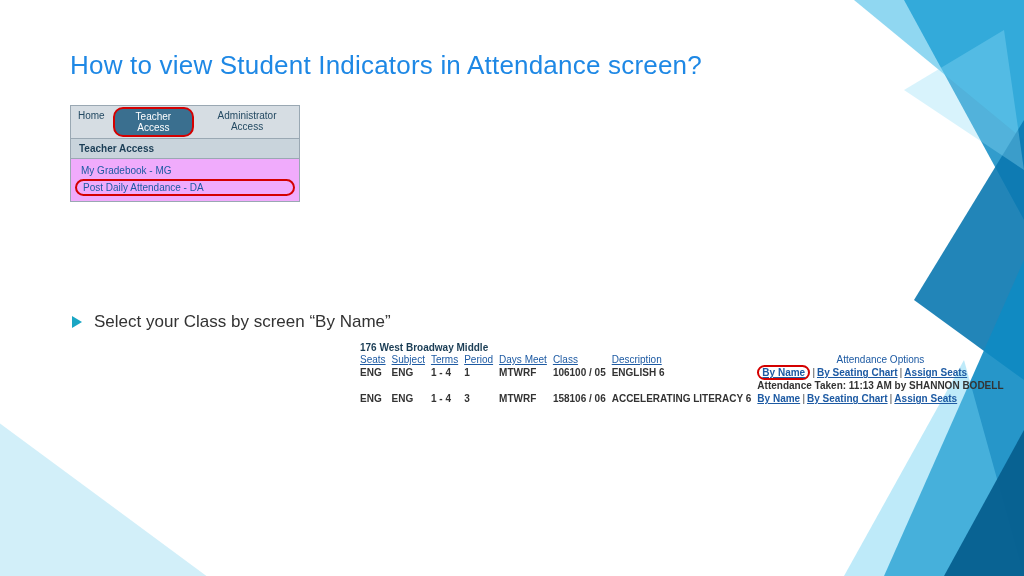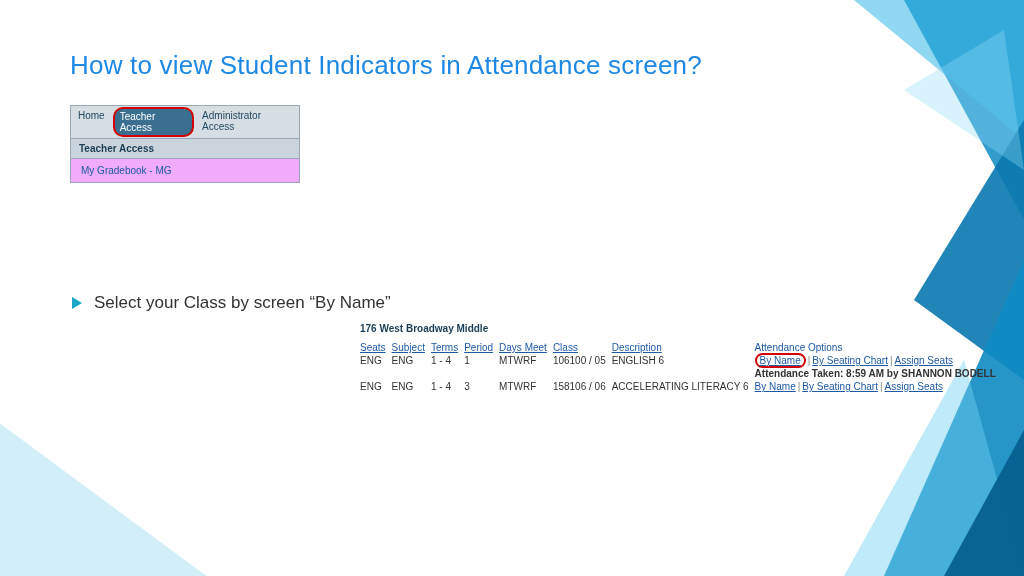--- a/index.html
+++ b/index.html
@@ -51,7 +51,7 @@
     border: 1px solid #9aa8b3;
     background: #eef2f5;
   }
-  .tabbar { display:flex; background:#d6dde3; border-bottom:1px solid #9aa8b3;}
+  .tabbar { display:flex; background:#d6dde3; border-bottom:1px solid #9aa8b3;text-align:center;}
   .tabbar .tab { padding:4px 7px; color:#244a63; }
   .tabbar .tab.active {
     background:#3a6f8f; color:#fff; border:2px solid #d40000; border-radius:10px;

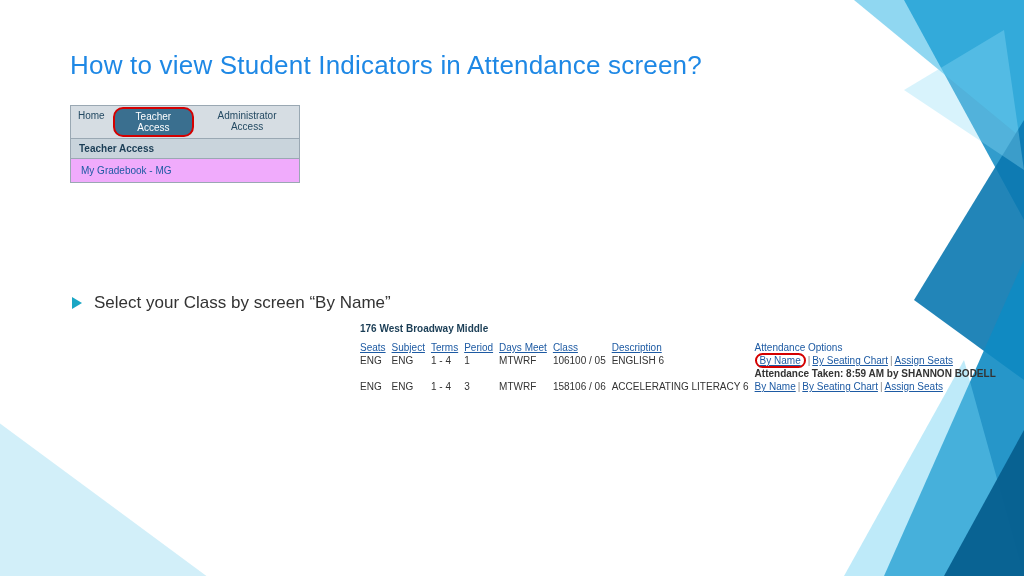--- a/index.html
+++ b/index.html
@@ -112,6 +112,7 @@
       <div class="panelHead">Teacher Access</div>
       <div class="menu">
         <a>My Gradebook - MG</a>
+        <a class="circled">Post Daily Attendance - DA</a>
       </div>
     </div>
   </div>

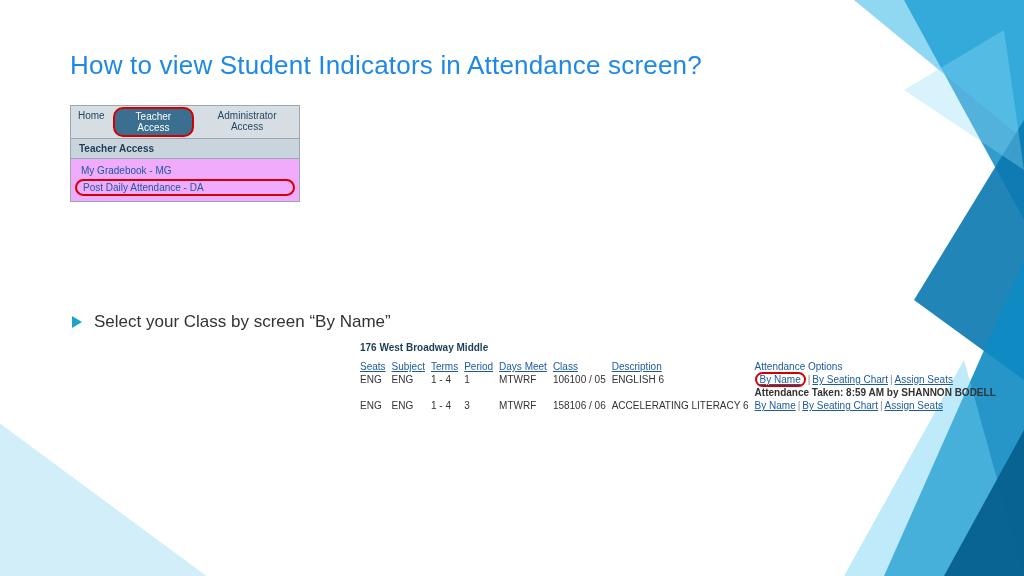--- a/index.html
+++ b/index.html
@@ -71,7 +71,7 @@
     width: 600px;
     font-size: 10px;
   }
-  .schoolName { color:#1a3d55; font-weight:bold; margin-bottom:7px; }
+  .schoolName { color:#1a3d55; font-weight:bold; margin-bottom:0; }
   table.classes { border-collapse: collapse; width:100%; }
   table.classes th { color:#1d5aa3; text-decoration:underline; text-align:left; font-weight:normal; padding:1px 6px 1px 0; white-space:nowrap;}
   table.classes th.right { text-align:left; }

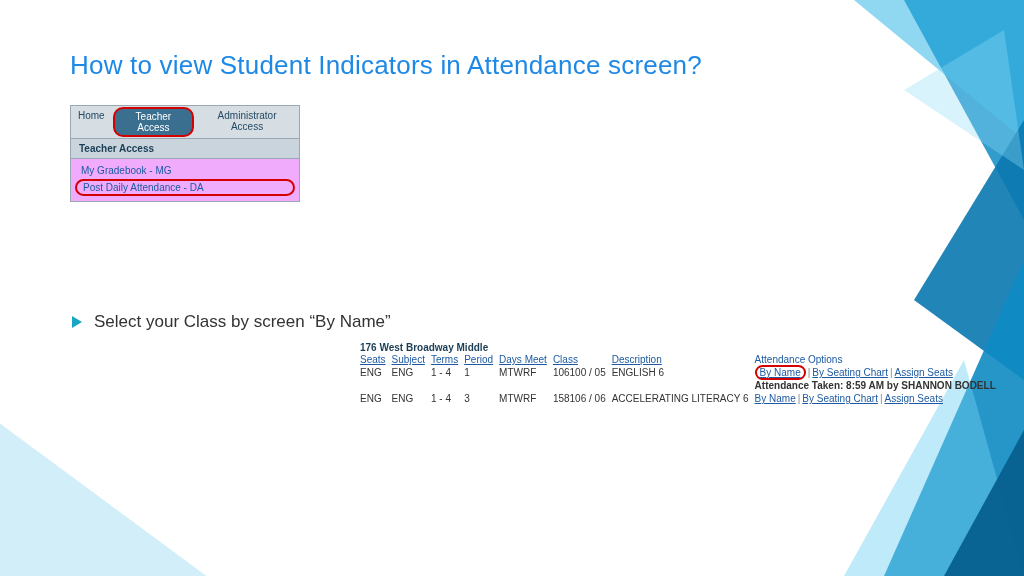--- a/index.html
+++ b/index.html
@@ -74,7 +74,7 @@
   .schoolName { color:#1a3d55; font-weight:bold; margin-bottom:0; }
   table.classes { border-collapse: collapse; width:100%; }
   table.classes th { color:#1d5aa3; text-decoration:underline; text-align:left; font-weight:normal; padding:1px 6px 1px 0; white-space:nowrap;}
-  table.classes th.right { text-align:left; }
+  table.classes th.right { text-align:center; }
   table.classes td { padding:1px 6px 1px 0; color:#333; white-space:nowrap; }
   .opts a { color:#1d5aa3; text-decoration:underline; }
   .opts .sep { color:#888; padding:0 2px;}

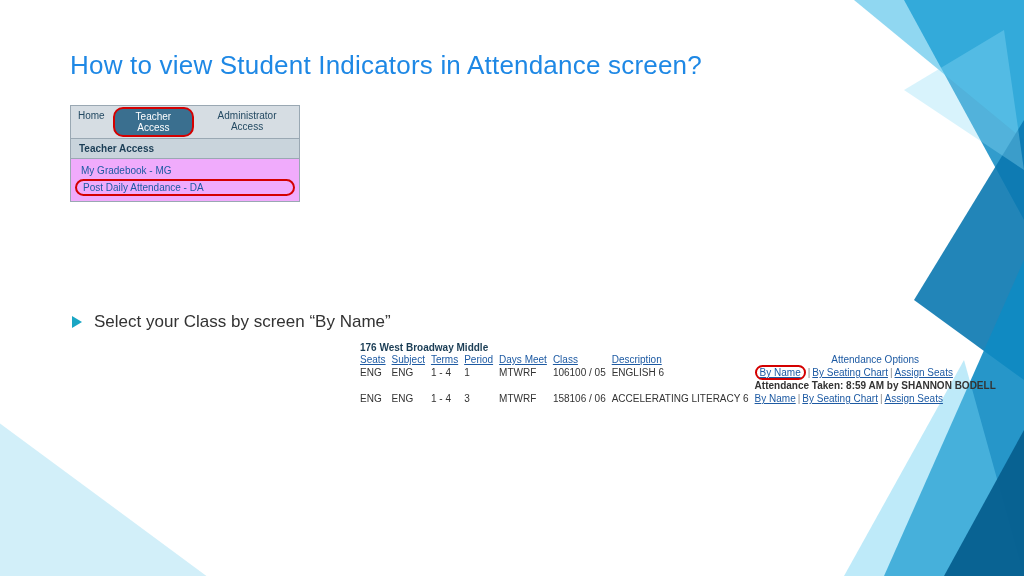--- a/index.html
+++ b/index.html
@@ -75,7 +75,7 @@
   table.classes { border-collapse: collapse; width:100%; }
   table.classes th { color:#1d5aa3; text-decoration:underline; text-align:left; font-weight:normal; padding:1px 6px 1px 0; white-space:nowrap;}
   table.classes th.right { text-align:center; }
-  table.classes td { padding:1px 6px 1px 0; color:#333; white-space:nowrap; }
+  table.classes td { padding:1px 6px 1px 0; color:#333; white-space:nowrap;font-weight:bold; }
   .opts a { color:#1d5aa3; text-decoration:underline; }
   .opts .sep { color:#888; padding:0 2px;}
   .opts .circled { border:2px solid #d40000; border-radius:10px; padding:0 3px; }

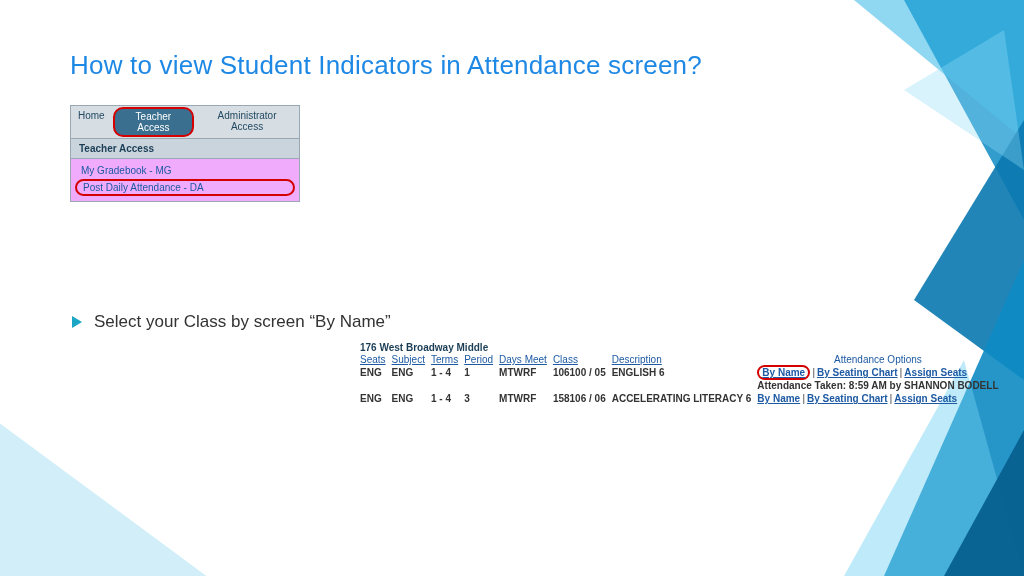--- a/index.html
+++ b/index.html
@@ -149,7 +149,7 @@
       </tr>
       <tr>
         <td colspan="7"></td>
-        <td class="taken">Attendance Taken:   8:59 AM by SHANNON BODELL</td>
+        <td class="taken">Attendance Taken:   11:13 AM by SHANNON BODELL</td>
       </tr>
       <tr>
         <td>ENG</td>

